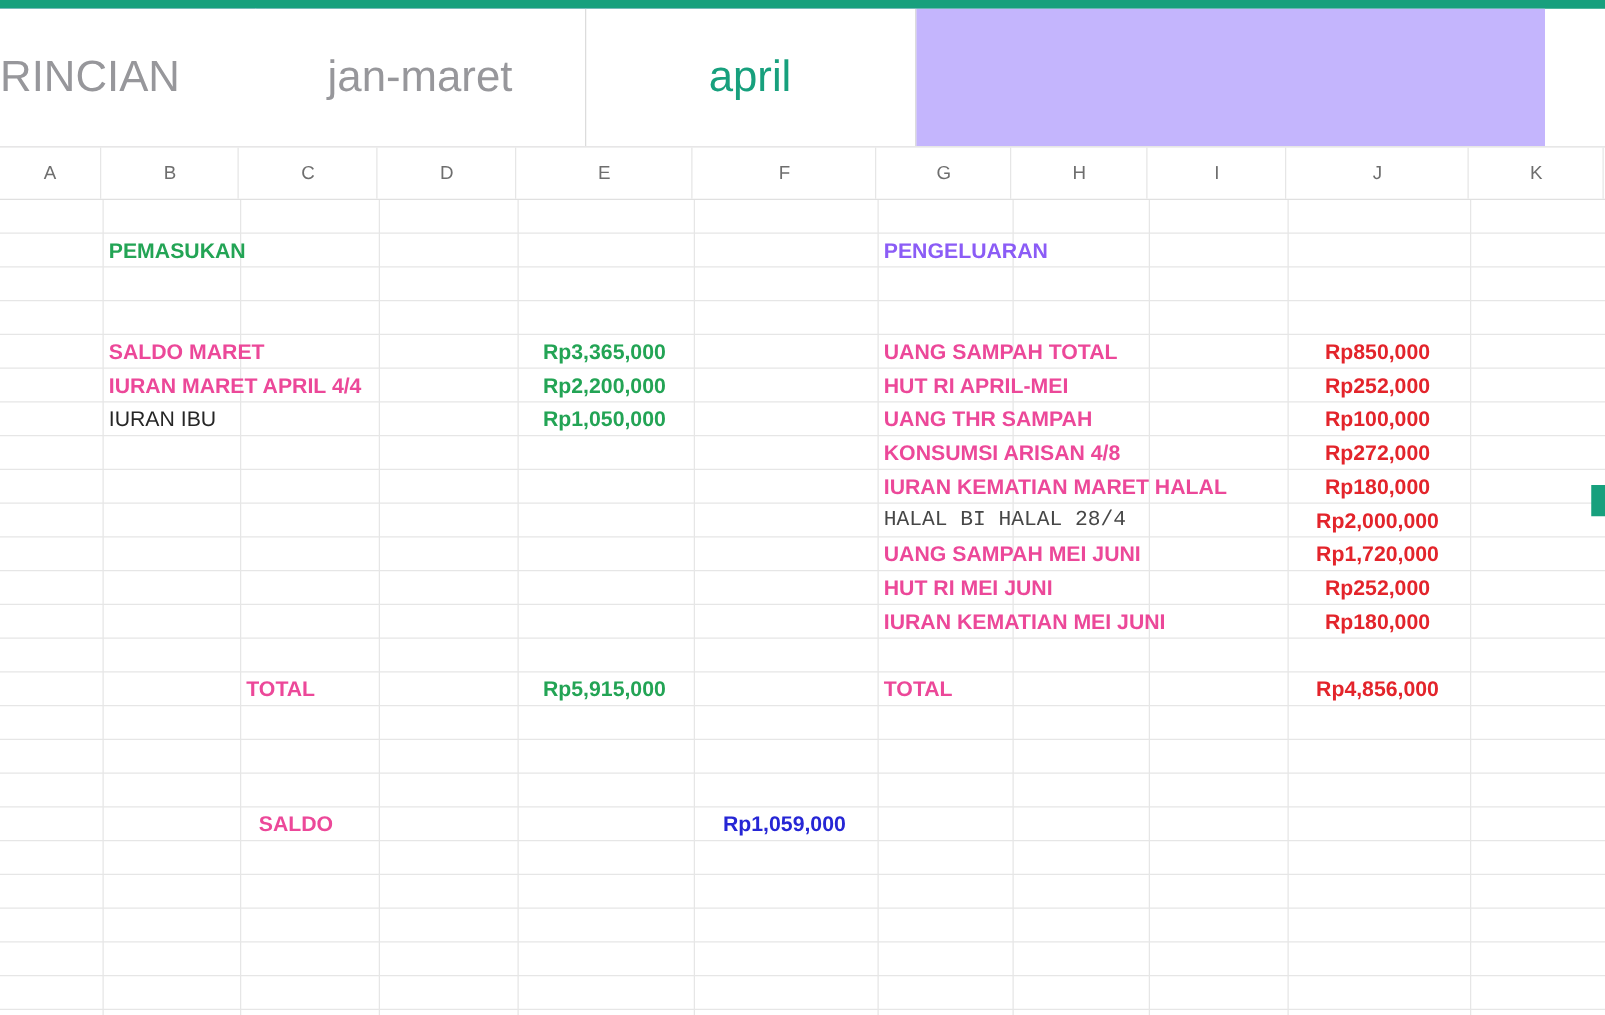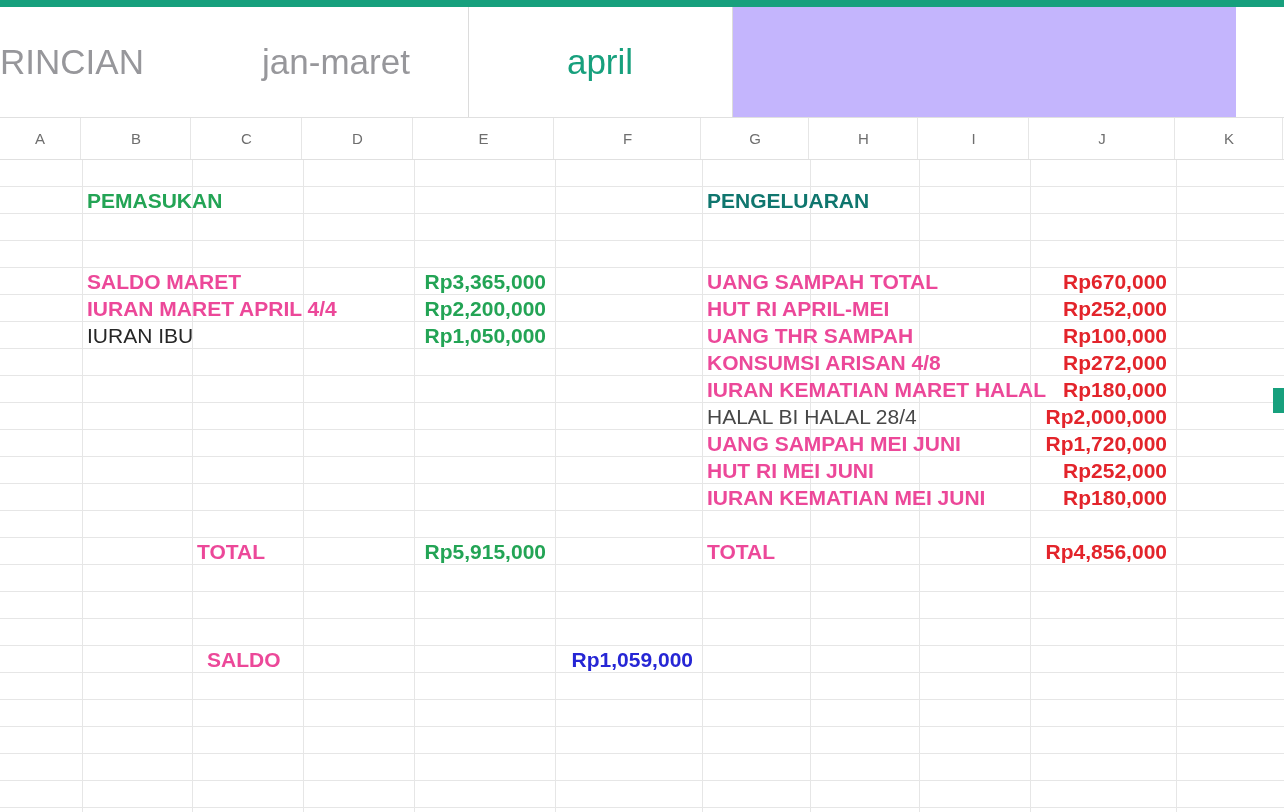--- a/index.html
+++ b/index.html
@@ -31,7 +31,7 @@
   .vline{position:absolute;top:0;width:1px;height:652px;background:#e6e6e6;}
 
   
-  .cell{position:absolute;height:27px;line-height:27px;font-size:21px;white-space:nowrap;}
+  .cell{position:absolute;height:27px;line-height:27px;font-size:17px;white-space:nowrap;}
   .lbl-bold{font-weight:700;color:#ec4899;}
   .lbl-regular{font-weight:400;color:#262626;}
   .lbl-muted{font-weight:400;color:#474747;}

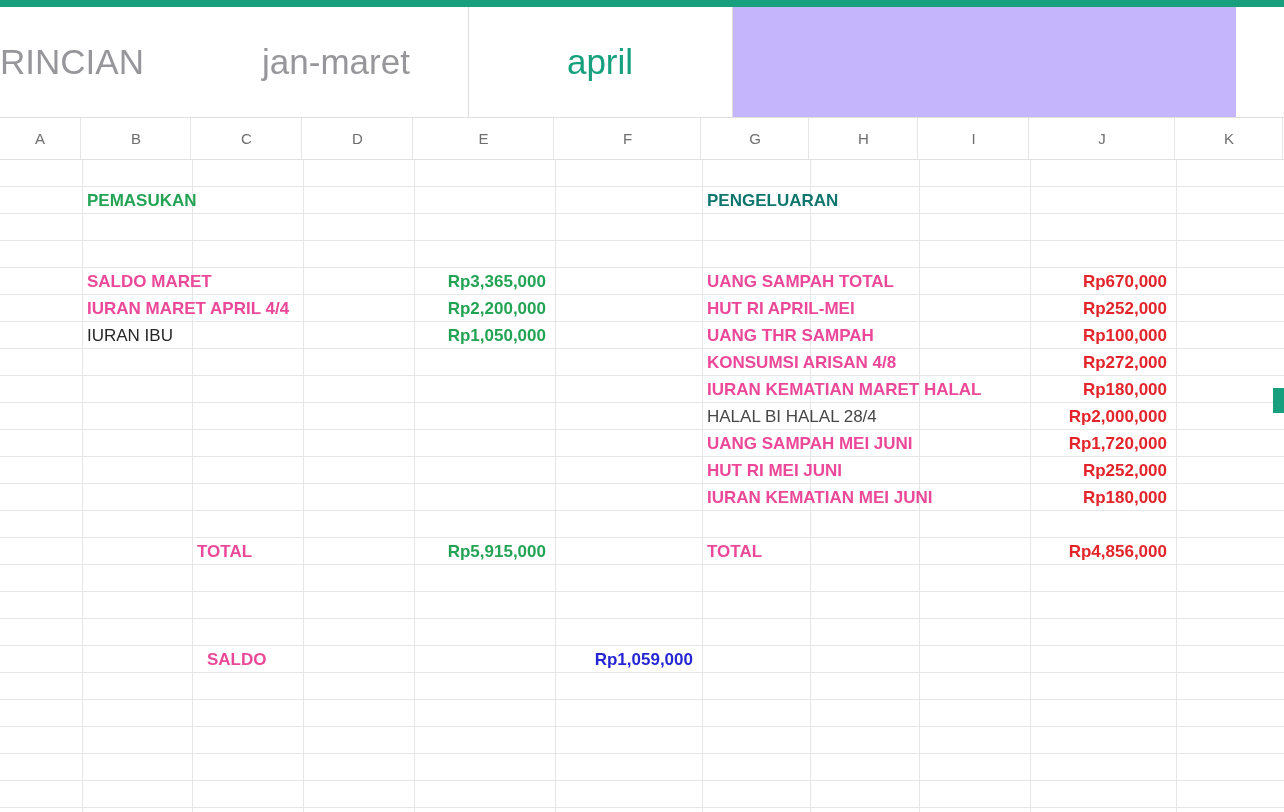--- a/index.html
+++ b/index.html
@@ -108,7 +108,7 @@
       <div class="vline" style="left: 1030px;"></div>
       <div class="vline" style="left: 1176px;"></div>
       <div class="cell" style="left: 87px; top: 27px; font-weight: 700; color: rgb(35, 164, 85);">PEMASUKAN</div>
-      <div class="cell" style="left: 707px; top: 27px; font-weight: 700; color: #0f766e;">PENGELUARAN</div>
+      <div class="cell" style="left: 707px; top: 27px; font-weight: 700; color: #8b5cf6;">PENGELUARAN</div>
       <div class="cell lbl-bold" style="left: 87px; top: 108px;">SALDO MARET</div>
       <div class="cell val" style="left: 421px; width: 125px; top: 108px; color: rgb(35, 164, 85);">
         <span>Rp</span>

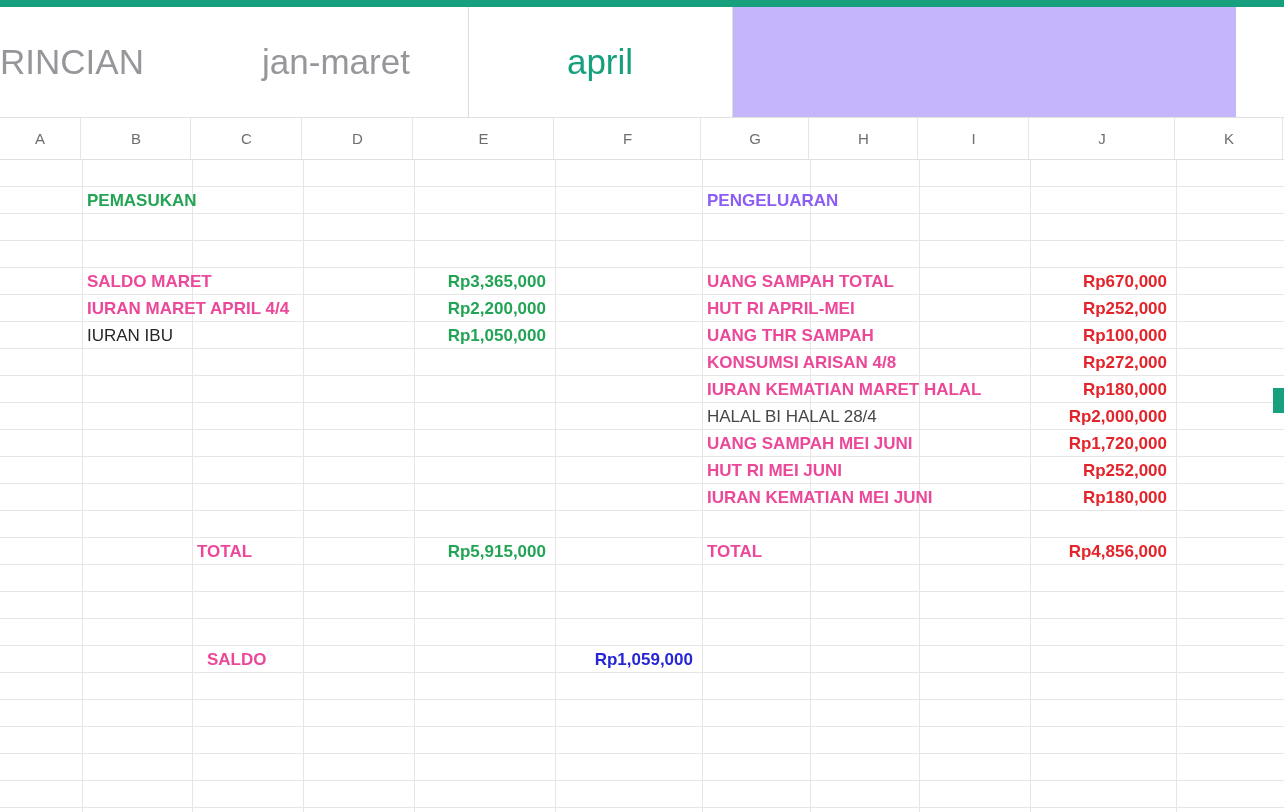--- a/index.html
+++ b/index.html
@@ -35,7 +35,7 @@
   .lbl-bold{font-weight:700;color:#ec4899;}
   .lbl-regular{font-weight:400;color:#262626;}
   .lbl-muted{font-weight:400;color:#474747;}
-  .val{display:flex;justify-content:flex-end;font-weight:700;}
+  .val{display:flex;justify-content:center;font-weight:700;}
   .sel-marker{position:absolute;}
 </style>
 </head>

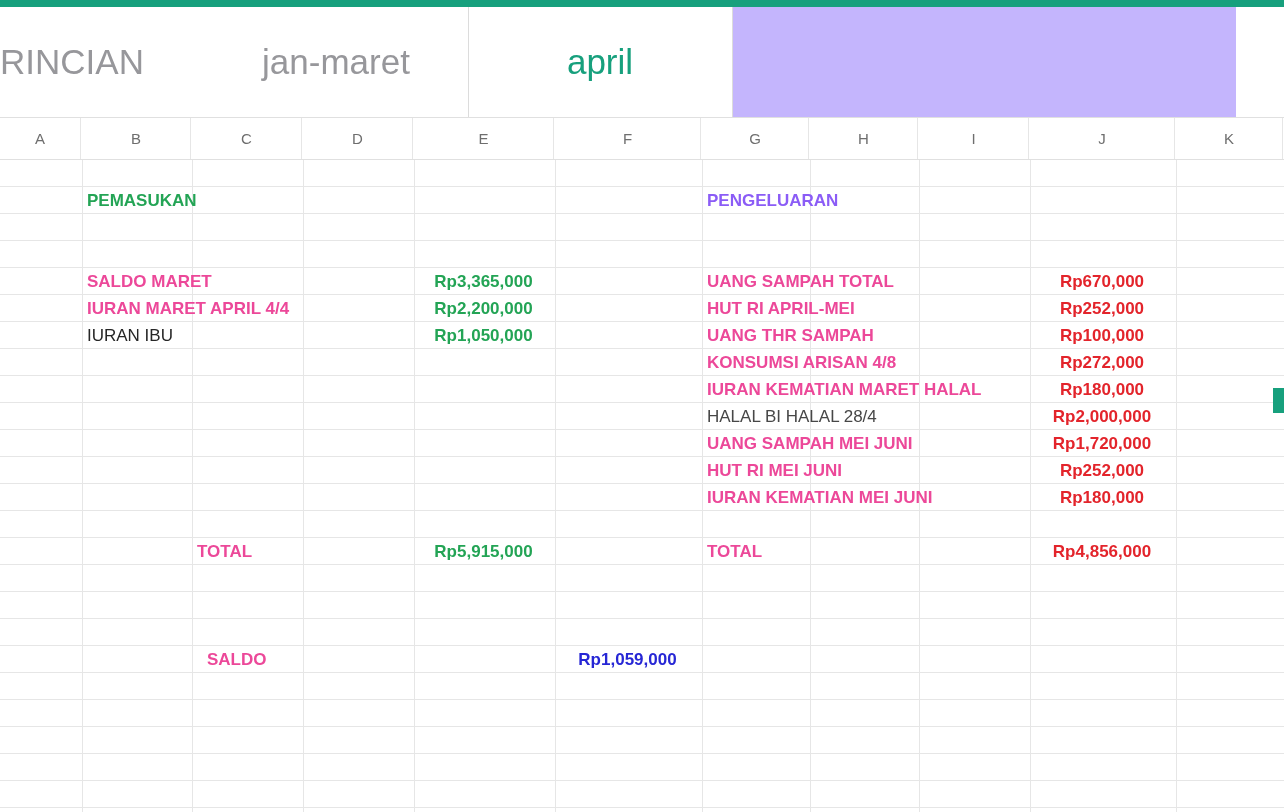--- a/index.html
+++ b/index.html
@@ -127,7 +127,7 @@
       <div class="cell lbl-bold" style="left: 707px; top: 108px;">UANG SAMPAH TOTAL</div>
       <div class="cell val" style="left: 1037px; width: 130px; top: 108px; color: rgb(227, 36, 43);">
         <span>Rp</span>
-        <span>670,000</span>
+        <span>850,000</span>
       </div>
       <div class="cell lbl-bold" style="left: 707px; top: 135px;">HUT RI APRIL-MEI</div>
       <div class="cell val" style="left: 1037px; width: 130px; top: 135px; color: rgb(227, 36, 43);">

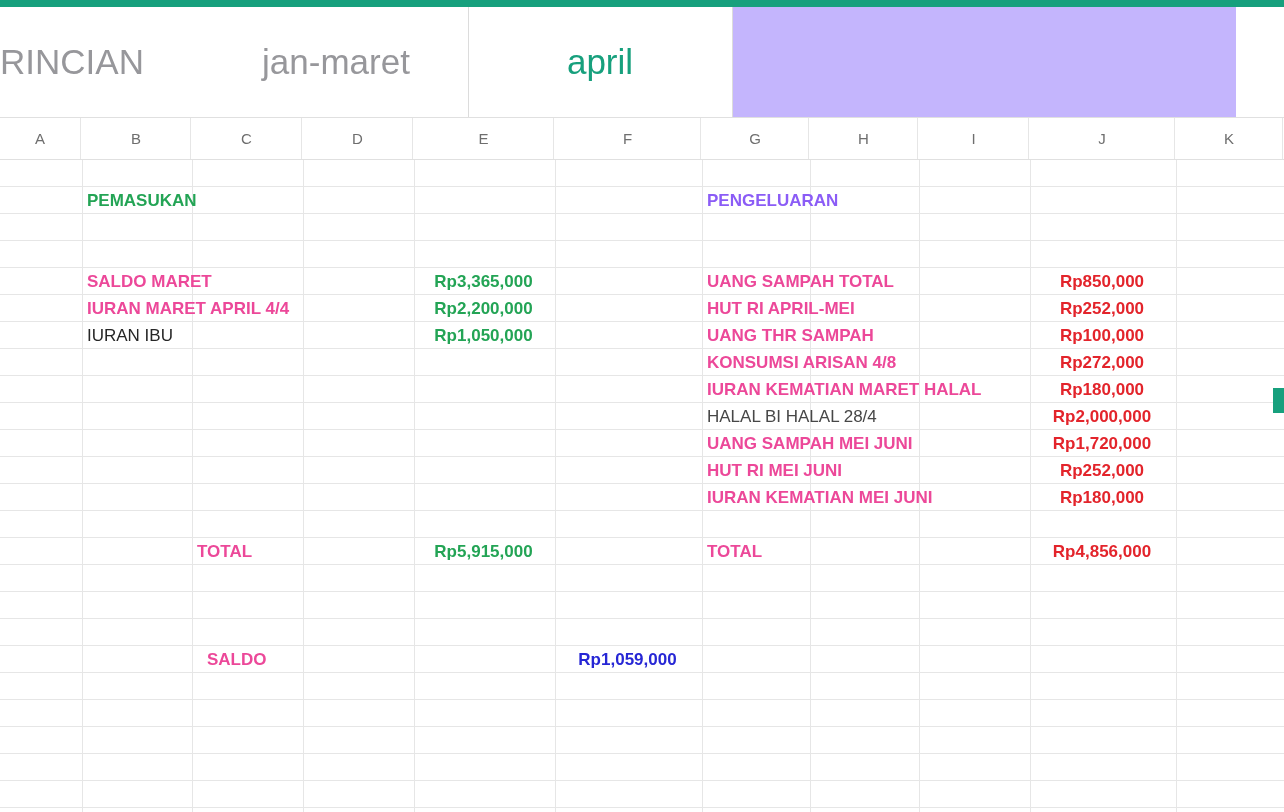--- a/index.html
+++ b/index.html
@@ -149,7 +149,7 @@
         <span>Rp</span>
         <span>180,000</span>
       </div>
-      <div class="cell lbl-muted" style="left: 707px; top: 243px;">HALAL BI HALAL 28/4</div>
+      <div class="cell lbl-muted" style="left: 707px; top: 243px; font-family: Liberation Mono, monospace;">HALAL BI HALAL 28/4</div>
       <div class="cell val" style="left: 1037px; width: 130px; top: 243px; color: rgb(227, 36, 43);">
         <span>Rp</span>
         <span>2,000,000</span>

